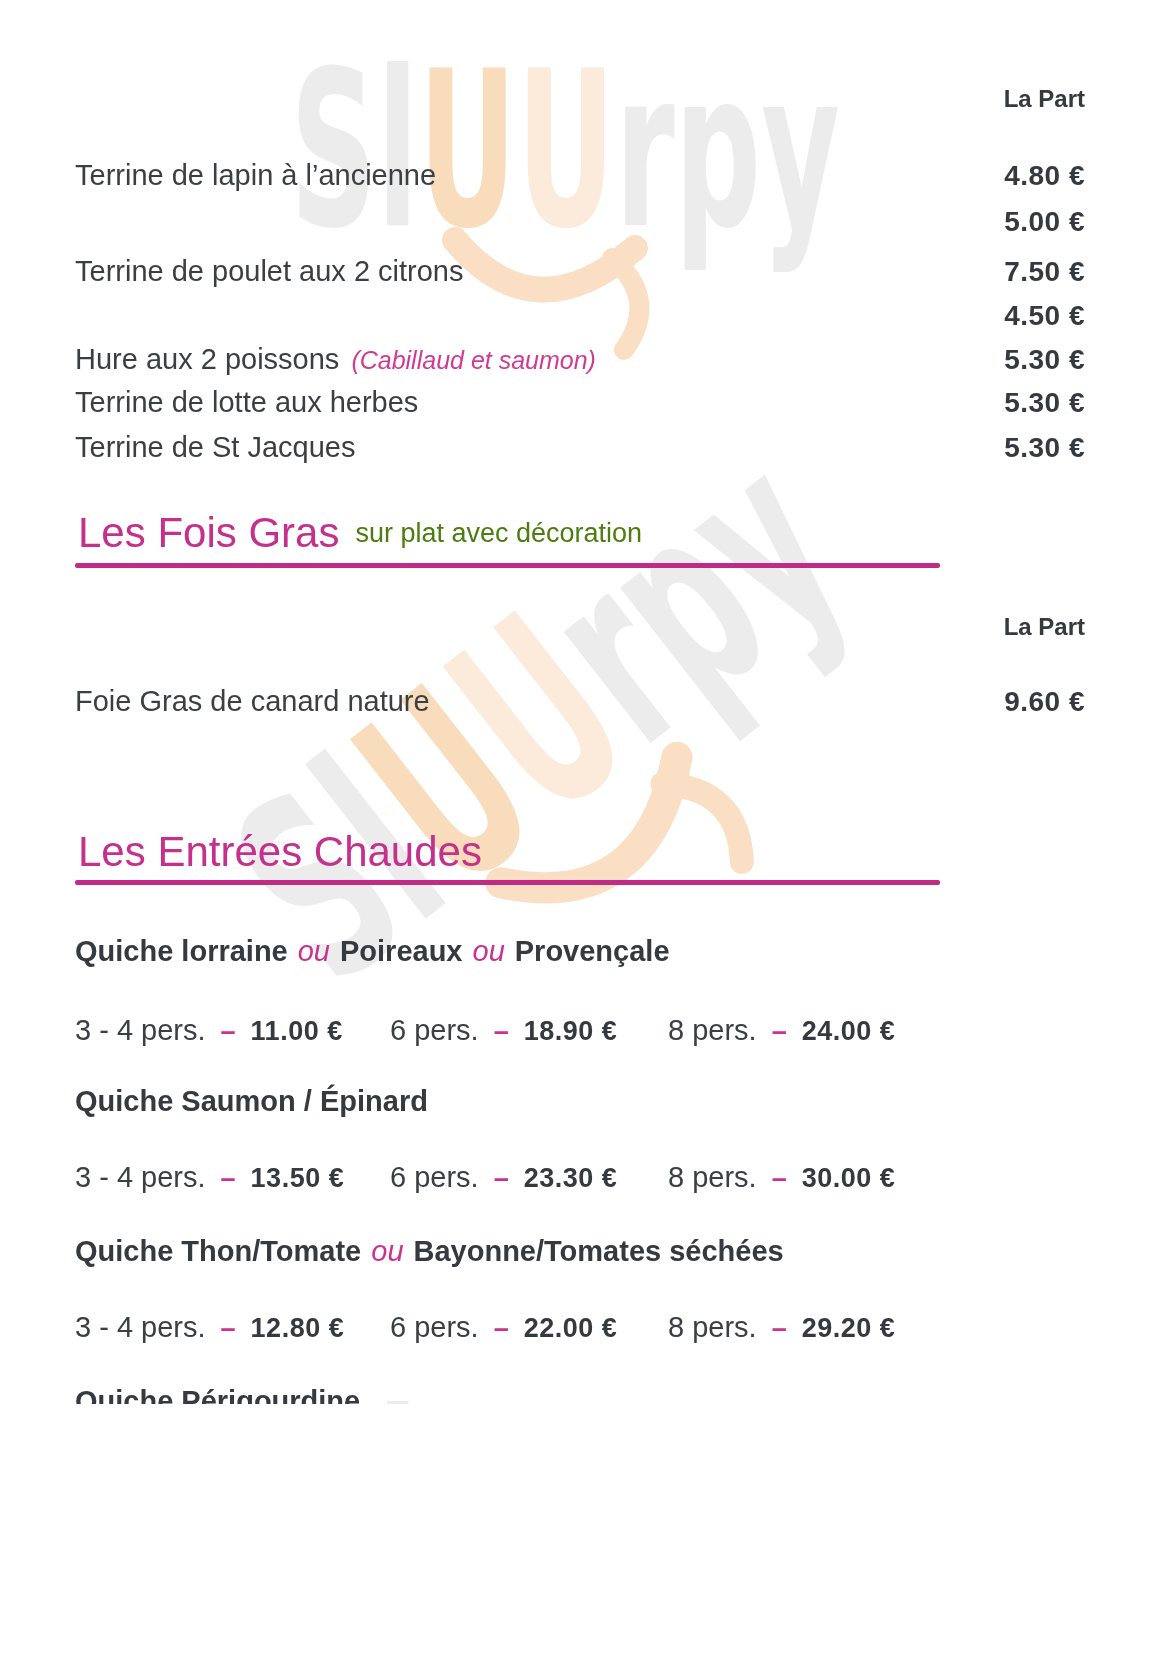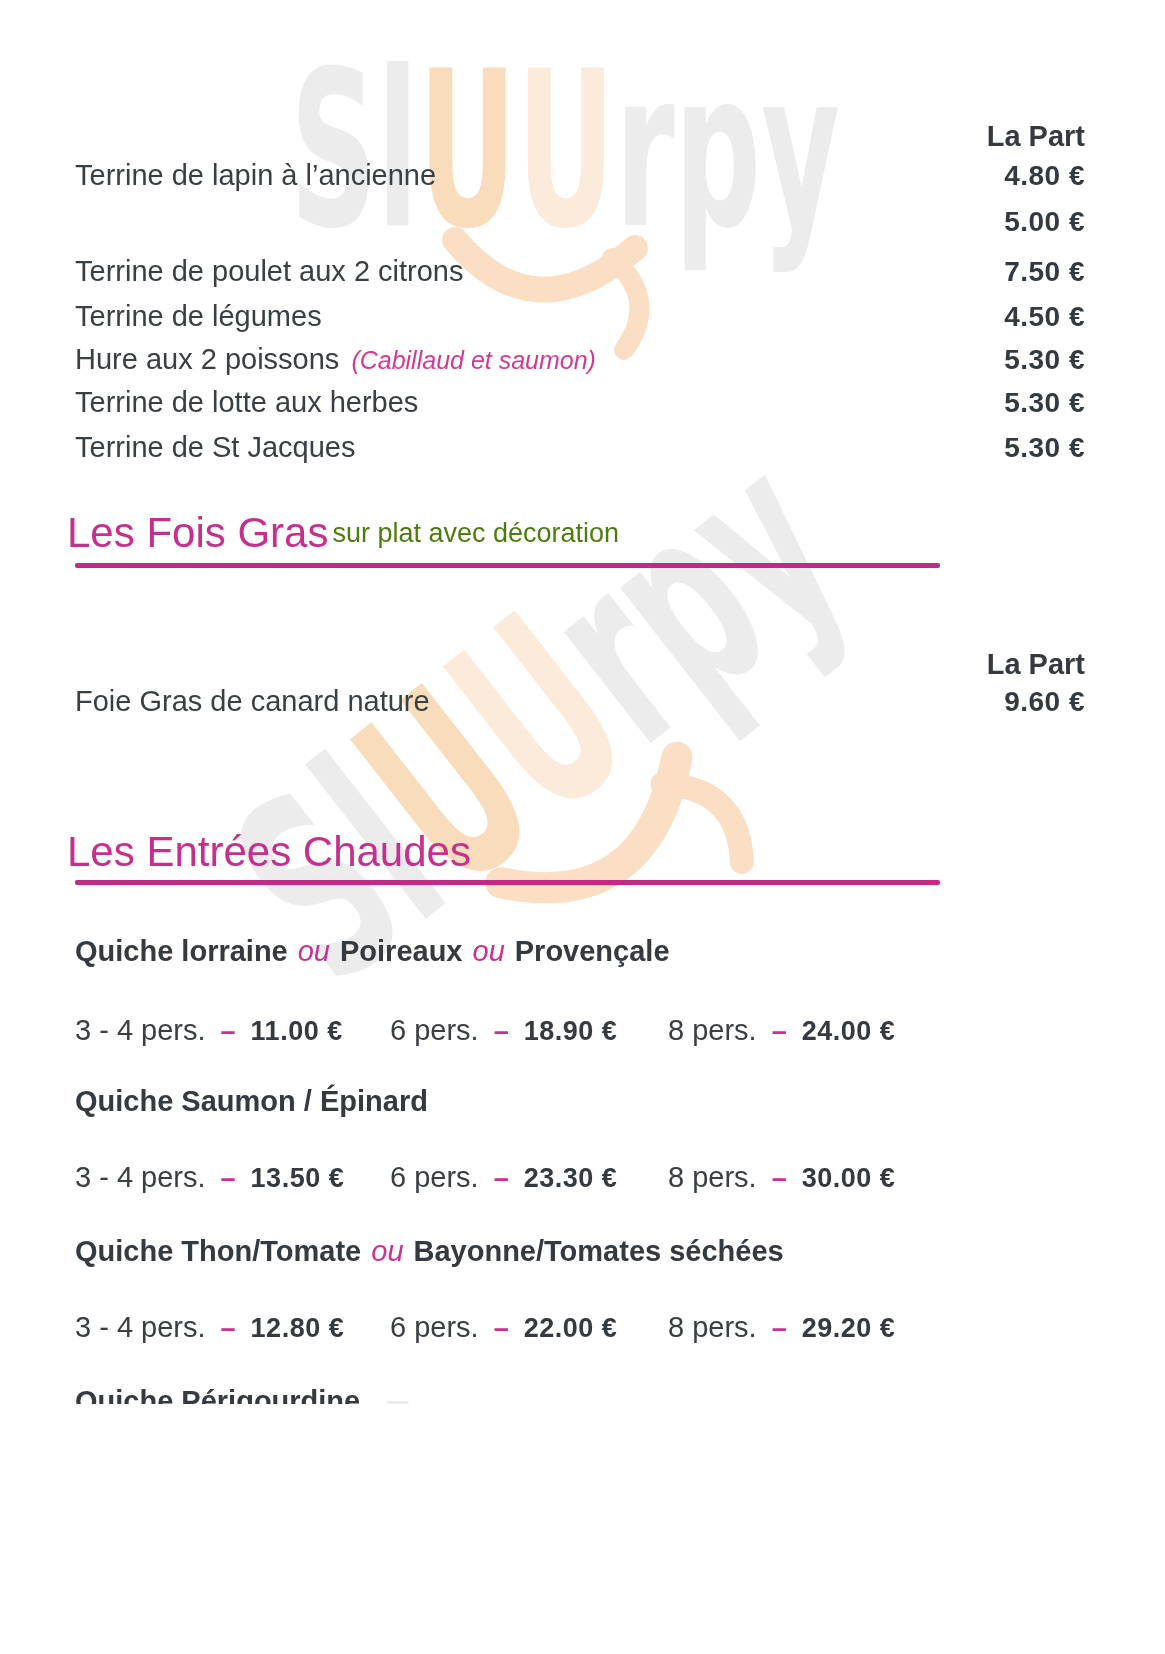--- a/index.html
+++ b/index.html
@@ -20,7 +20,7 @@
   }
   .sec1-title { font-size:30px; font-weight:bold; color:#343a40; }
   .note-pink  { font-size:25px; font-style:italic; color:#d23a92; margin-left:12px; }
-  .la-part    { margin-left:auto; font-size:29px; font-weight:bold; color:#343a40;margin-top:37px; }
+  .la-part    { margin-left:auto; font-size:24px; font-weight:bold; color:#343a40; }
   .item-name  { font-size:29px; color:#3a3f44; }
   .item-price { margin-left:auto; font-size:28px; font-weight:bold; color:#343a40; letter-spacing:0.5px; }
   .sec-title  { position:absolute; left:67px; display:flex; align-items:center; line-height:46px; white-space:nowrap; }

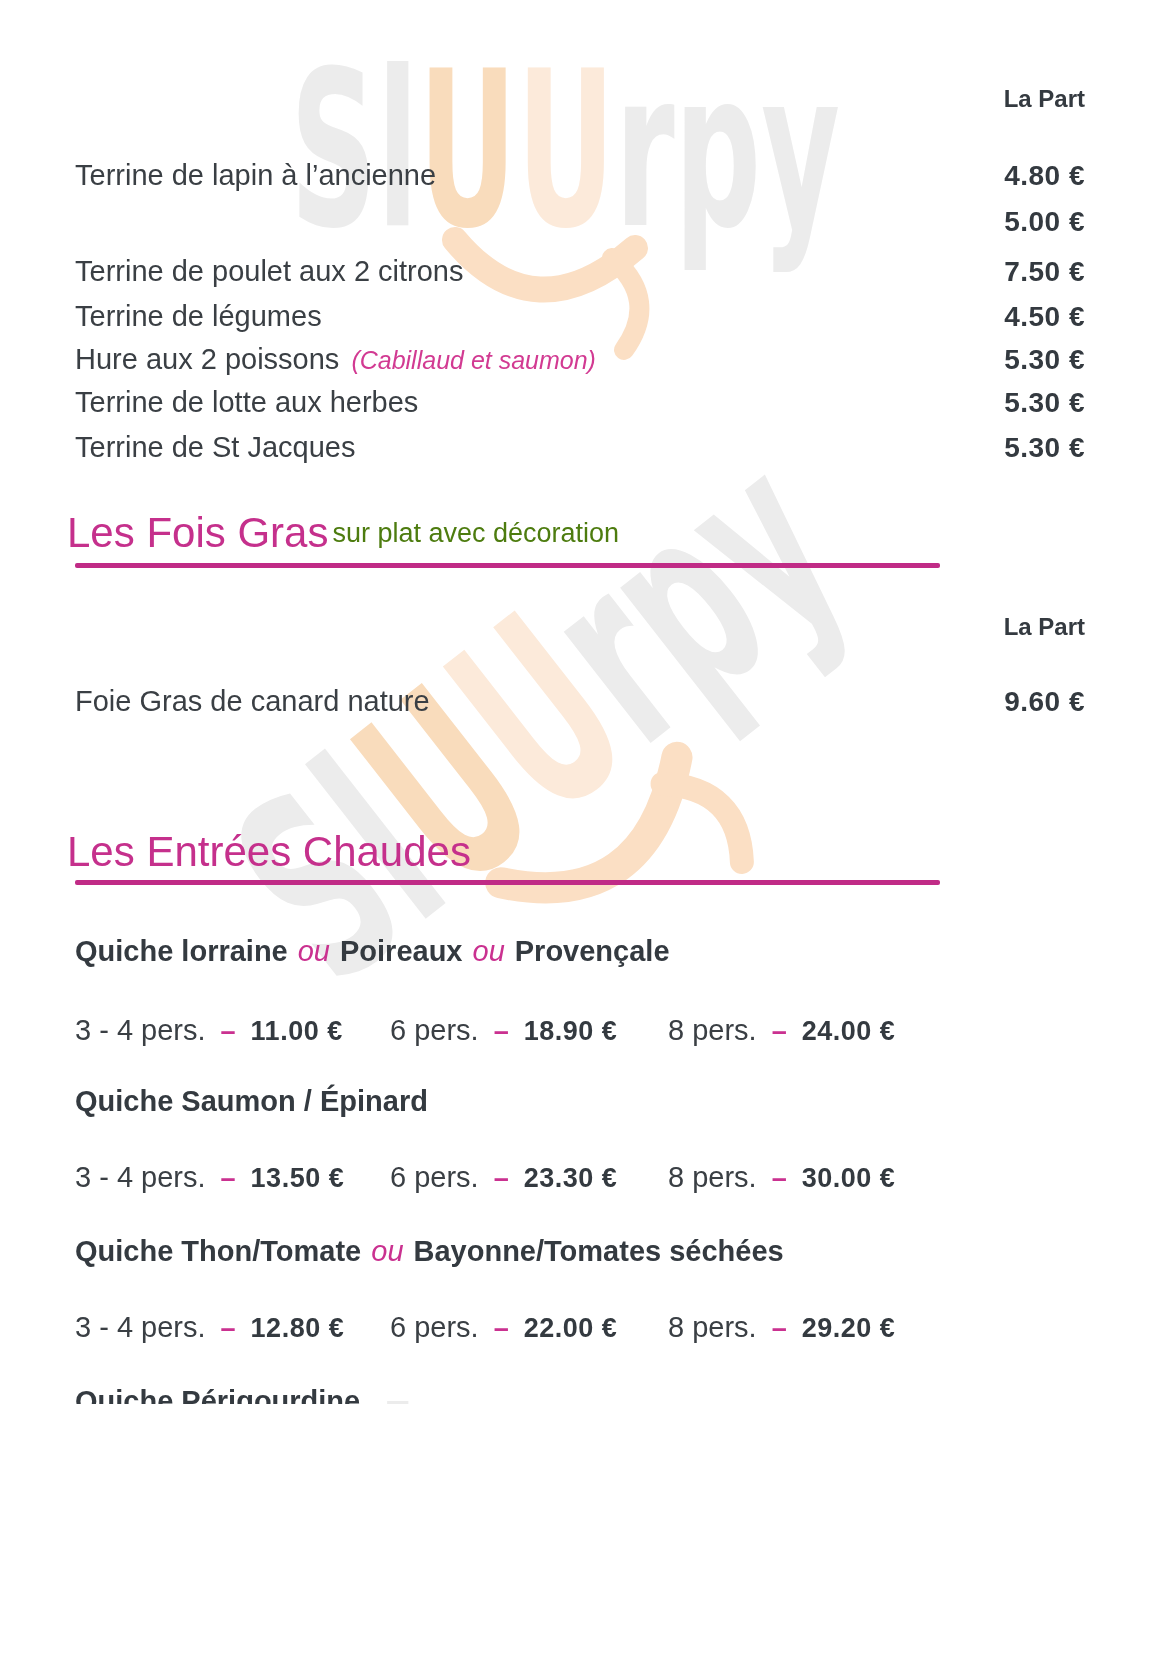--- a/index.html
+++ b/index.html
@@ -89,7 +89,6 @@
       <span class="item-price">7.50 €</span>
     </div>
     <div class="row" style="top:297px;">
-      <span class="item-name">Terrine de légumes</span>
       <span class="item-price">4.50 €</span>
     </div>
     <div class="row" style="top:340px;">

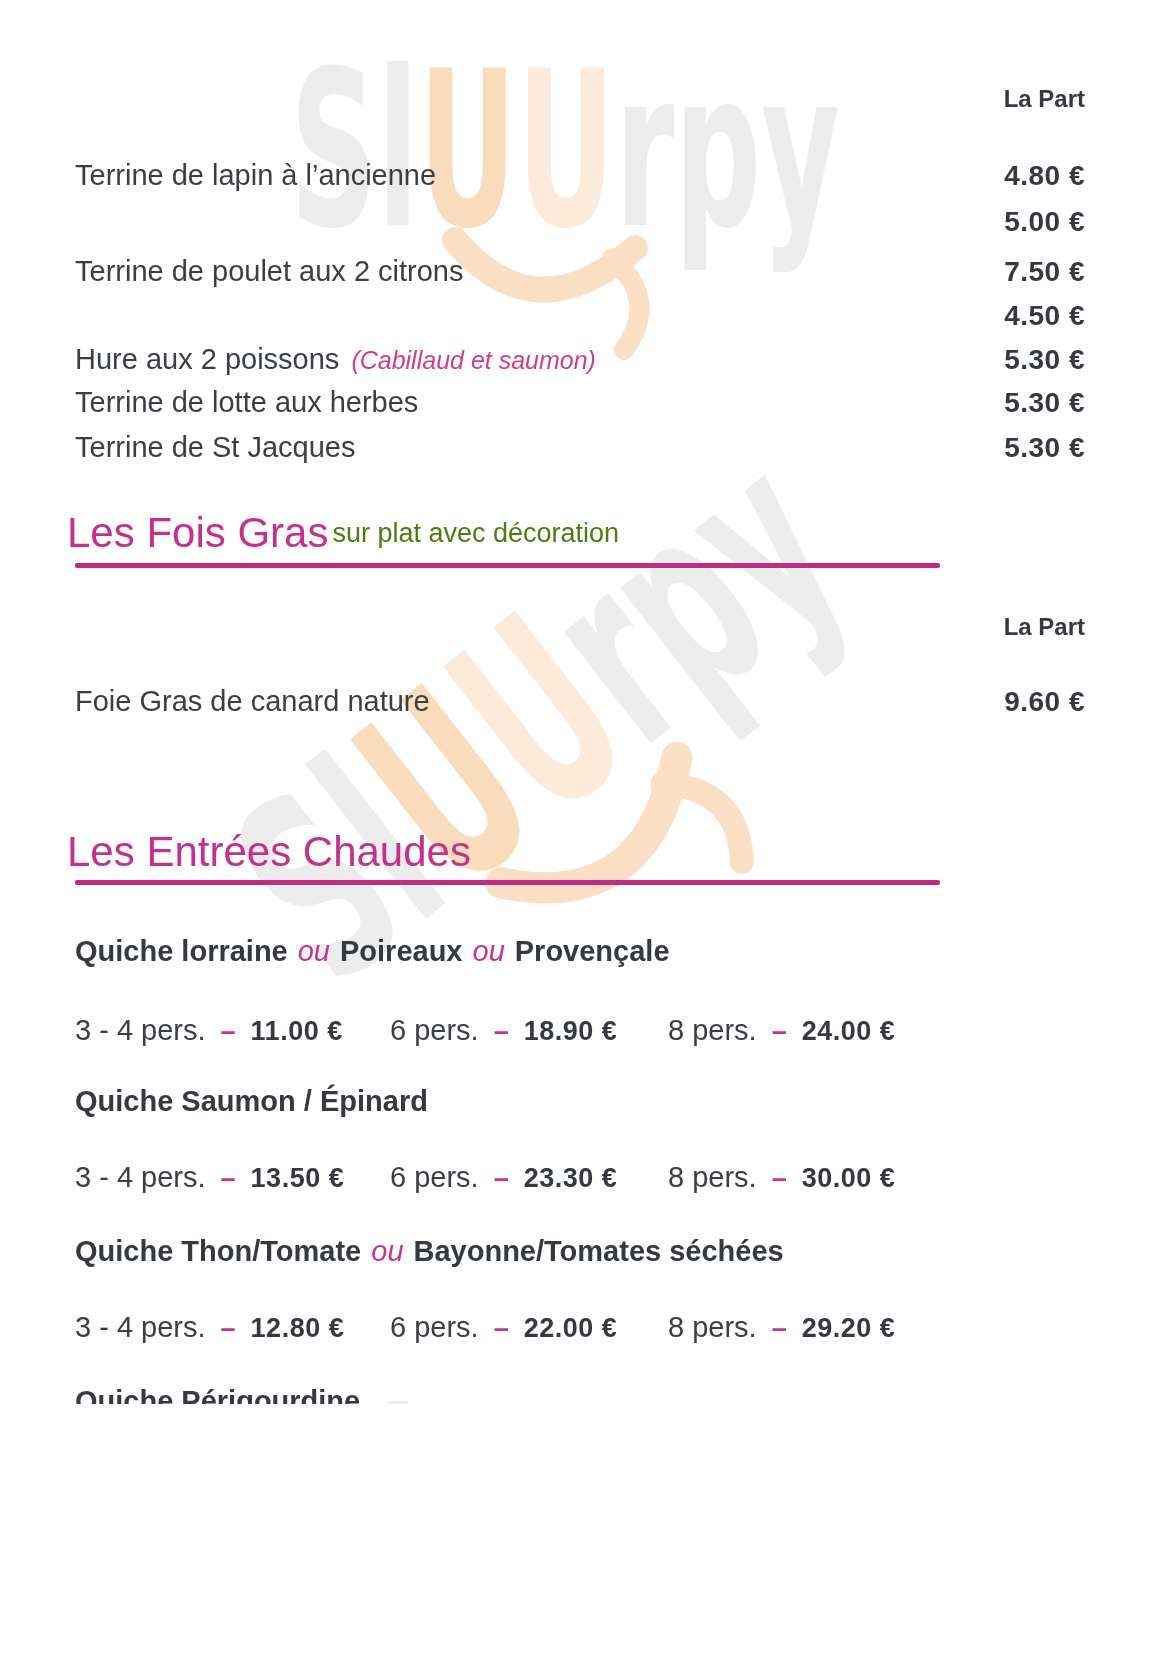--- a/index.html
+++ b/index.html
@@ -23,7 +23,7 @@
   .la-part    { margin-left:auto; font-size:24px; font-weight:bold; color:#343a40; }
   .item-name  { font-size:29px; color:#3a3f44; }
   .item-price { margin-left:auto; font-size:28px; font-weight:bold; color:#343a40; letter-spacing:0.5px; }
-  .sec-title  { position:absolute; left:67px; display:flex; align-items:center; line-height:46px; white-space:nowrap; }
+  .sec-title  { position:absolute; left:78px; display:flex; align-items:center; line-height:46px; white-space:nowrap;gap:12px; }
   .sec-title-text { font-size:42px; color:#c5308c; }
   .sec-title-sub  { font-size:27px; color:#4d7c0f; margin-left:4px; }
   .rule { position:absolute; left:75px; width:865px; height:5px; background:#c02b86; border-radius:2px; }

